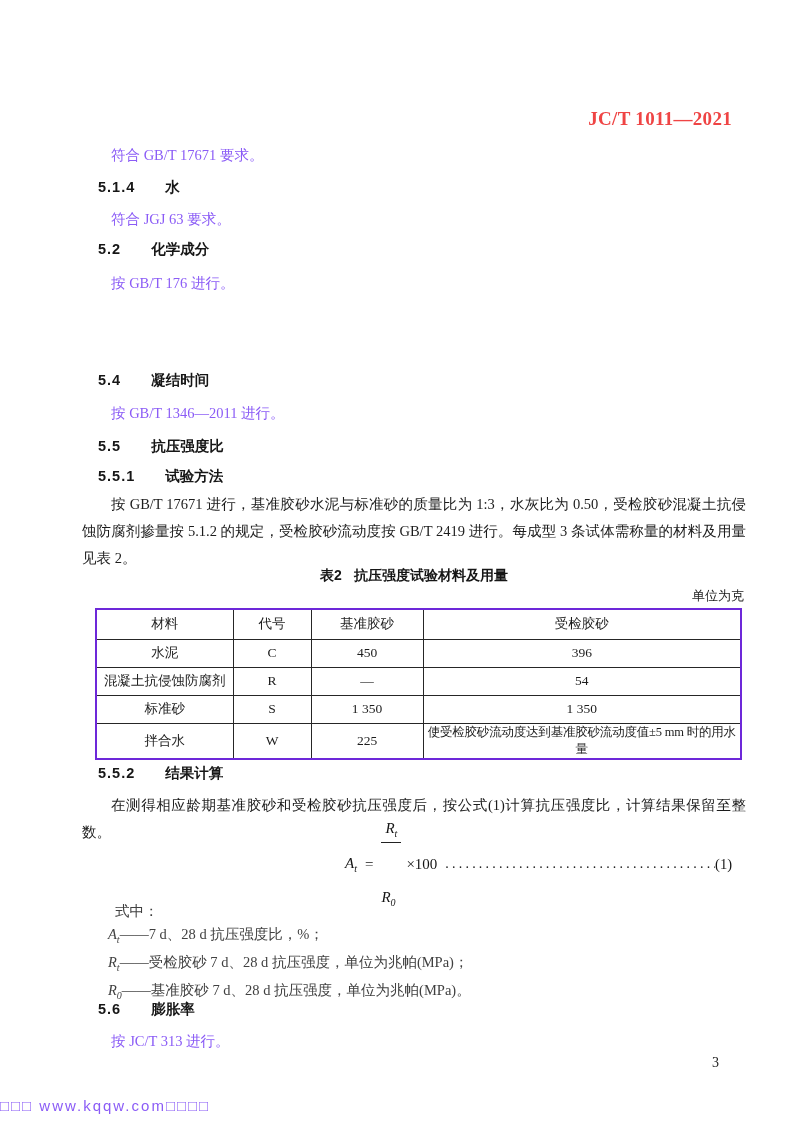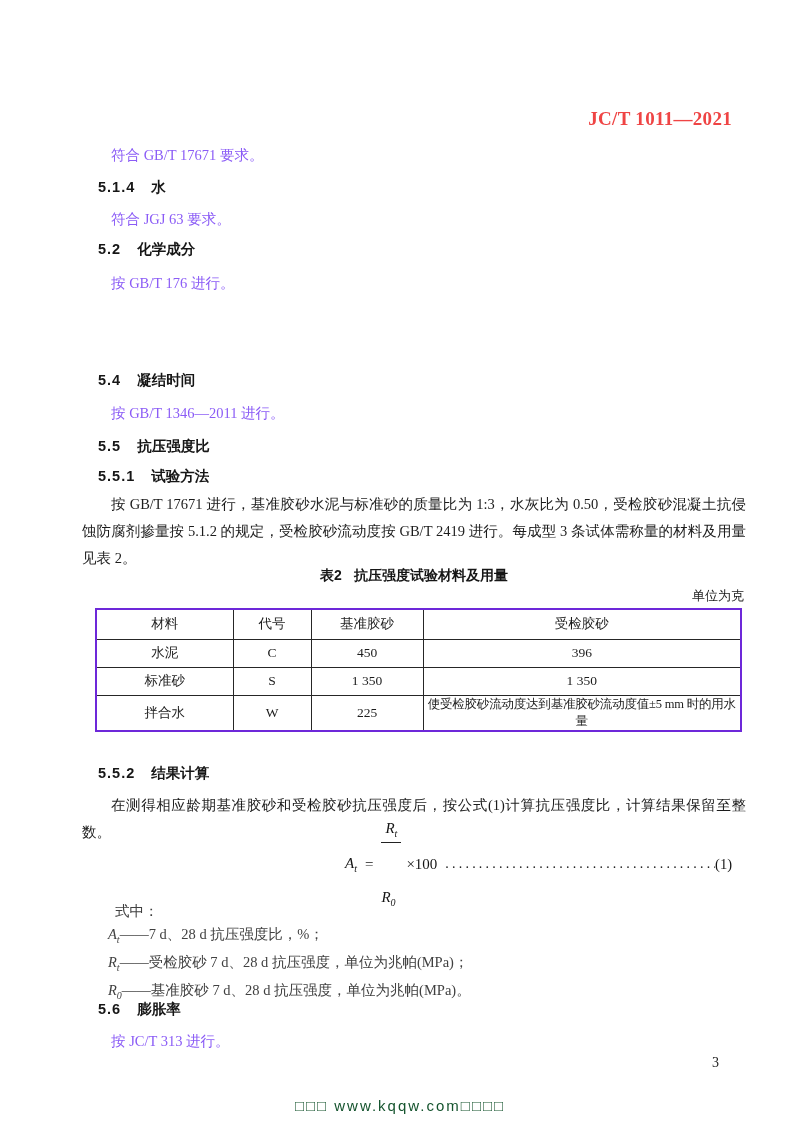--- a/index.html
+++ b/index.html
@@ -35,7 +35,7 @@
     font-family:"Liberation Sans","DejaVu Sans",sans-serif;
     font-weight:bold; font-size:14.5px; color:#161616;
   }
-  .heading .h-num { margin-right:12px; letter-spacing:1px; }
+  .heading .h-num { margin-right:26px; letter-spacing:1px; }
 
   .pos-p1   { top:145px; }
   .pos-h514 { top:178px; }

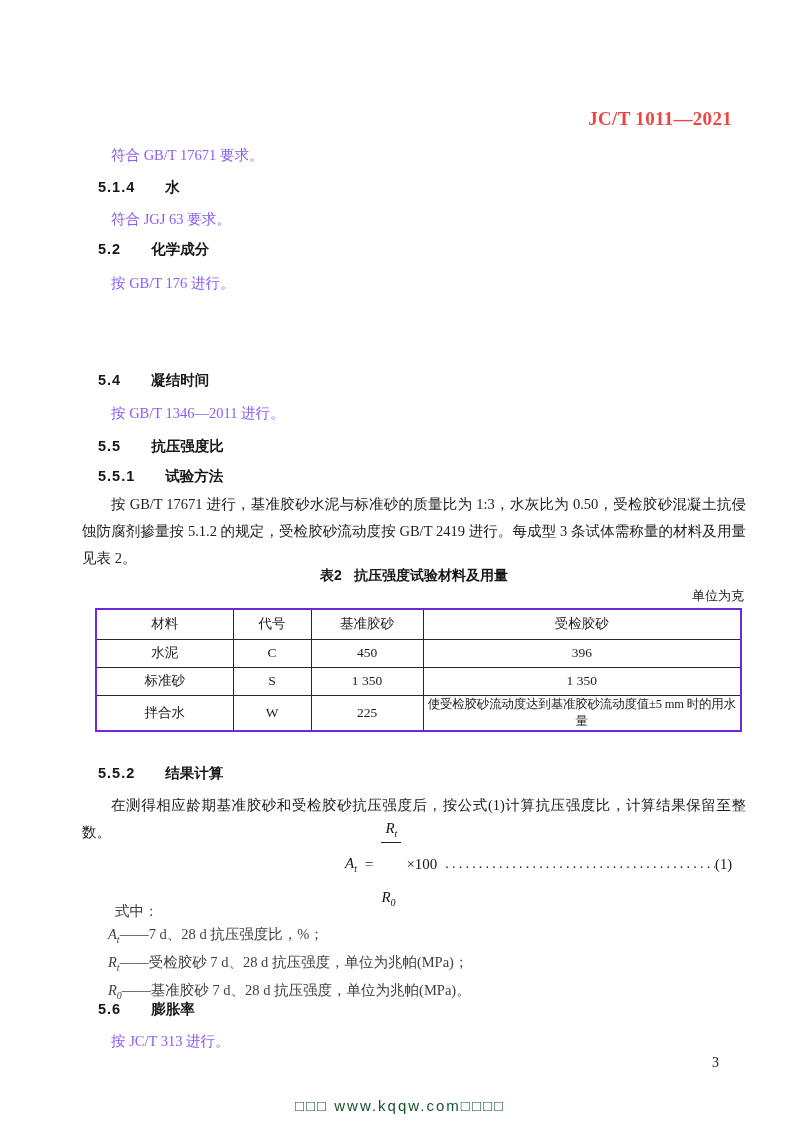--- a/index.html
+++ b/index.html
@@ -192,6 +192,12 @@
           <td>396</td>
         </tr>
         <tr>
+          <td>混凝土抗侵蚀防腐剂</td>
+          <td>R</td>
+          <td>—</td>
+          <td>54</td>
+        </tr>
+        <tr>
           <td>标准砂</td>
           <td>S</td>
           <td>1 350</td>

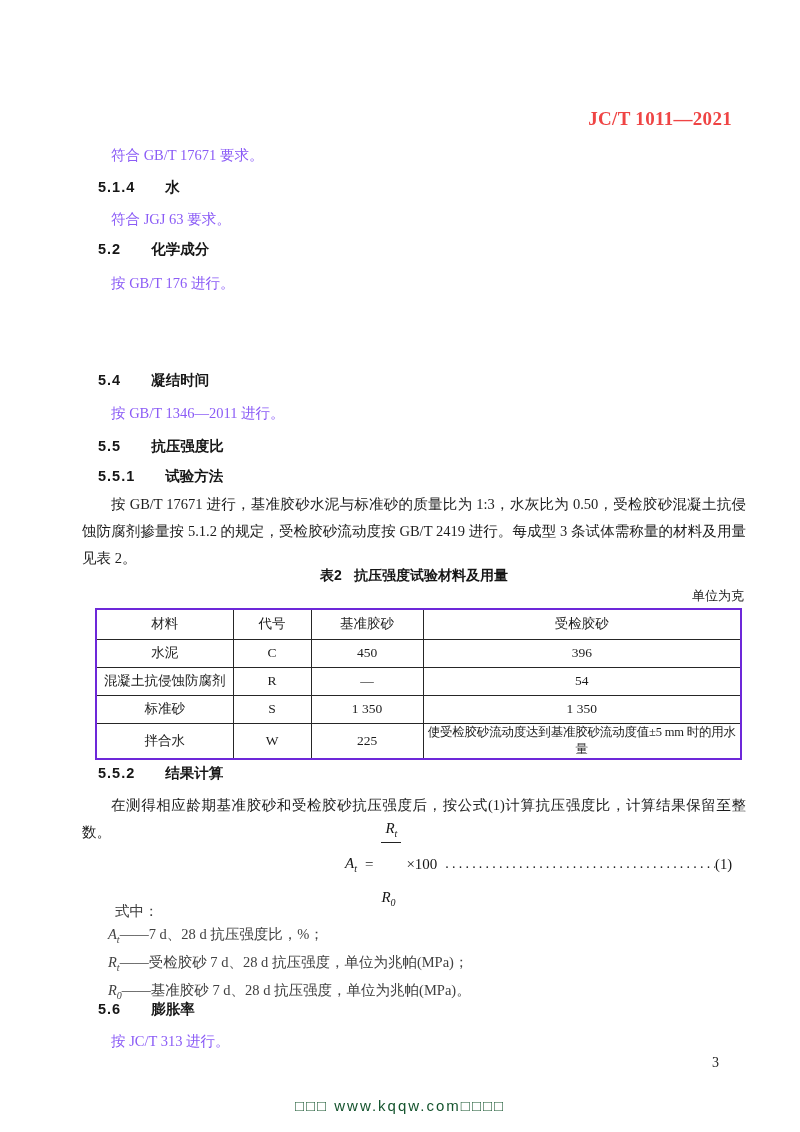--- a/index.html
+++ b/index.html
@@ -112,9 +112,9 @@
   }
   .watermark {
     position:absolute; top:1097px; left:0; width:100%;
-    text-align:center;
+    text-align:left;
     font-family:"Liberation Sans","DejaVu Sans",sans-serif;
-    font-size:15px; letter-spacing:2px; color:#14532d;
+    font-size:15px; letter-spacing:2px; color:#8b5cf6;
   }
 </style>
 </head>

